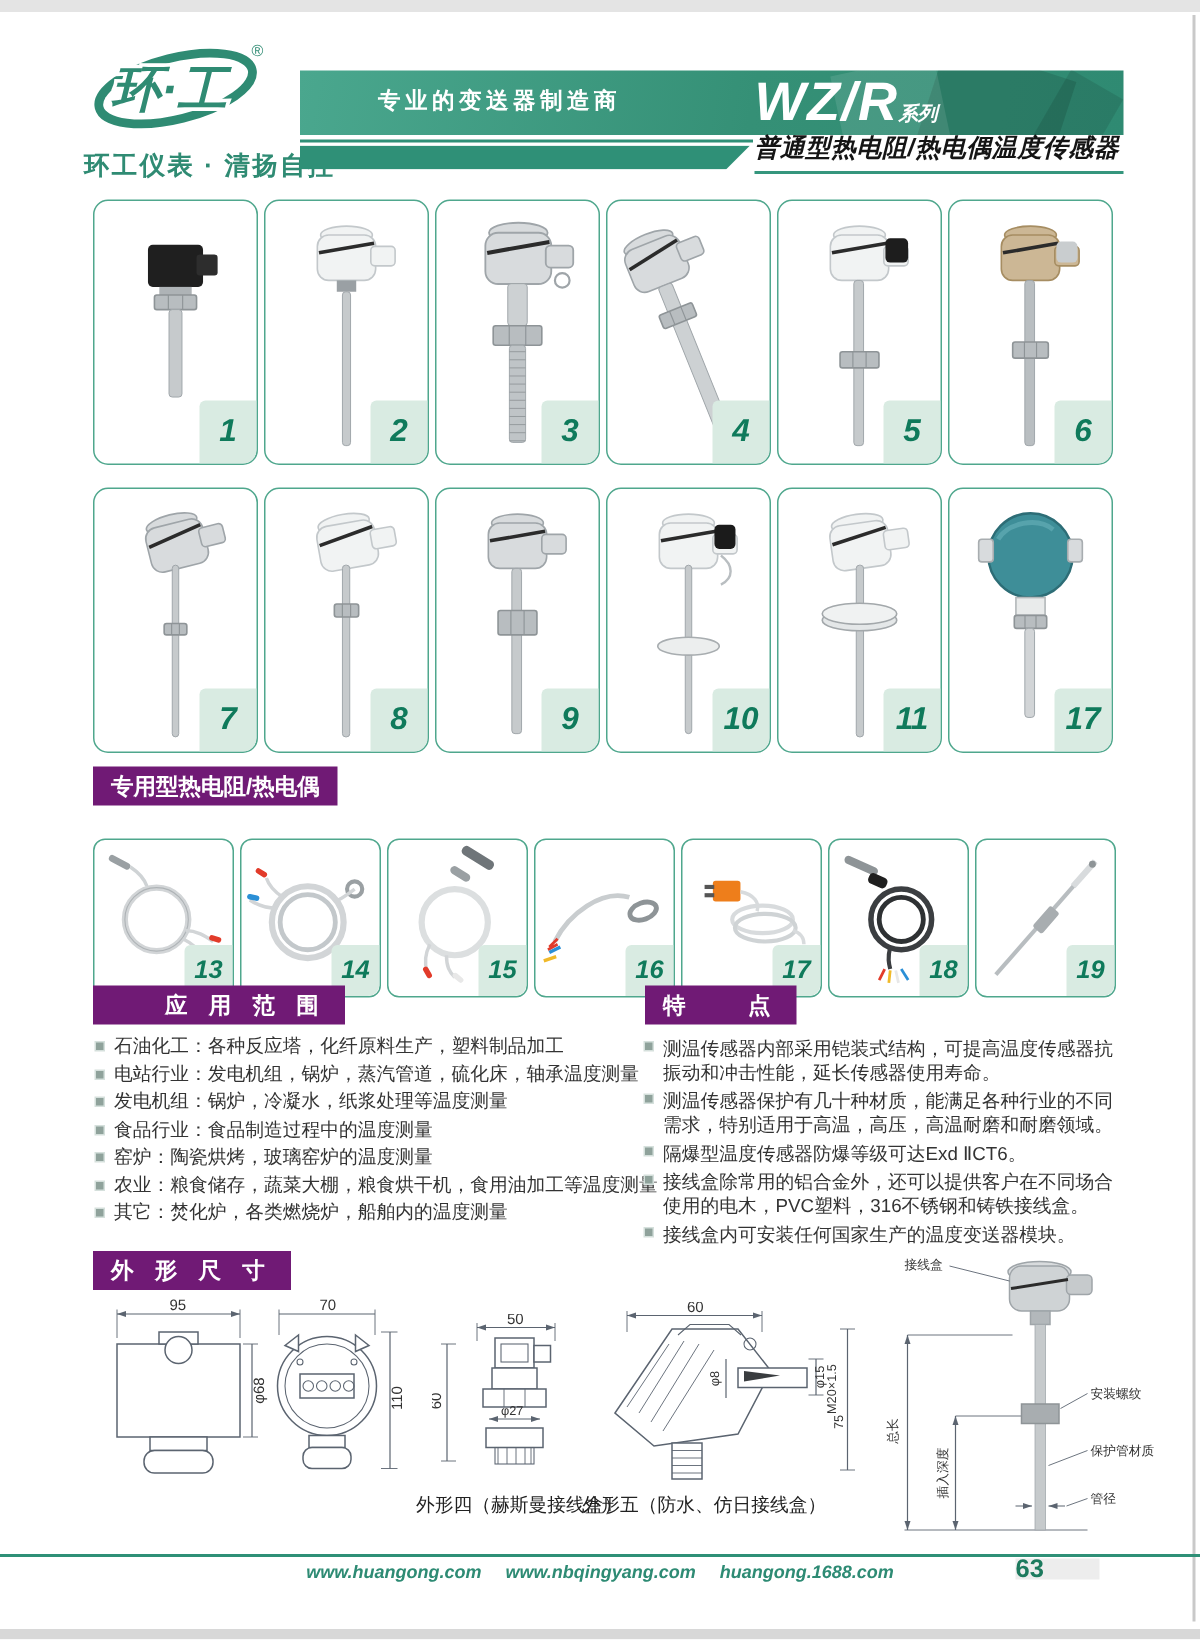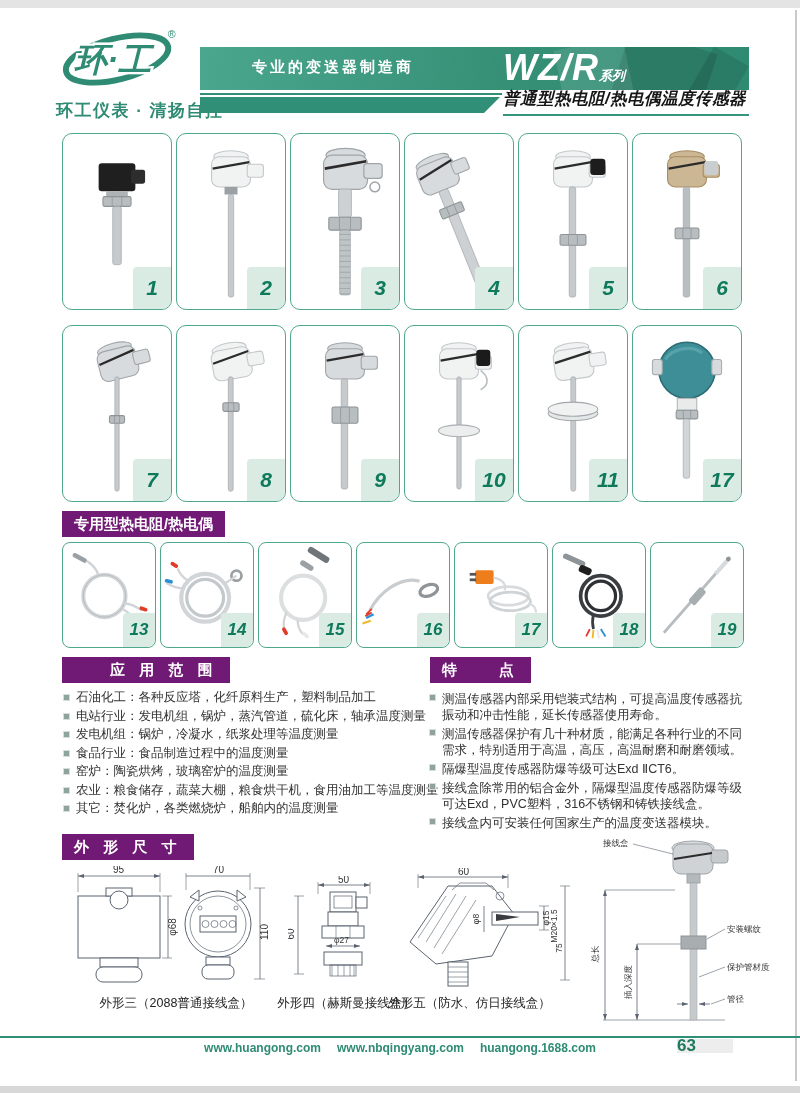--- a/index.html
+++ b/index.html
@@ -33,7 +33,7 @@
   #row1{top:133px;} #row2{top:325px;} #row3{top:542px;}
   .card{position:relative;width:110px;height:177px;background:#fff;border:1.5px solid #4fa78d;
         border-radius:10px;box-sizing:border-box;overflow:hidden;}
-  .card.sm{width:94px;height:106px;border-radius:8px;}
+  .card.sm{width:94px;height:106px;border-radius:8px;margin-top:17px;}
   .art{position:absolute;inset:0;width:100%;height:100%;}
   .badge{position:absolute;right:0;bottom:0;width:38px;height:42px;background:#d9ebe2;
          display:flex;align-items:center;justify-content:center;border-top-left-radius:4px;border-bottom-right-radius:8px;}

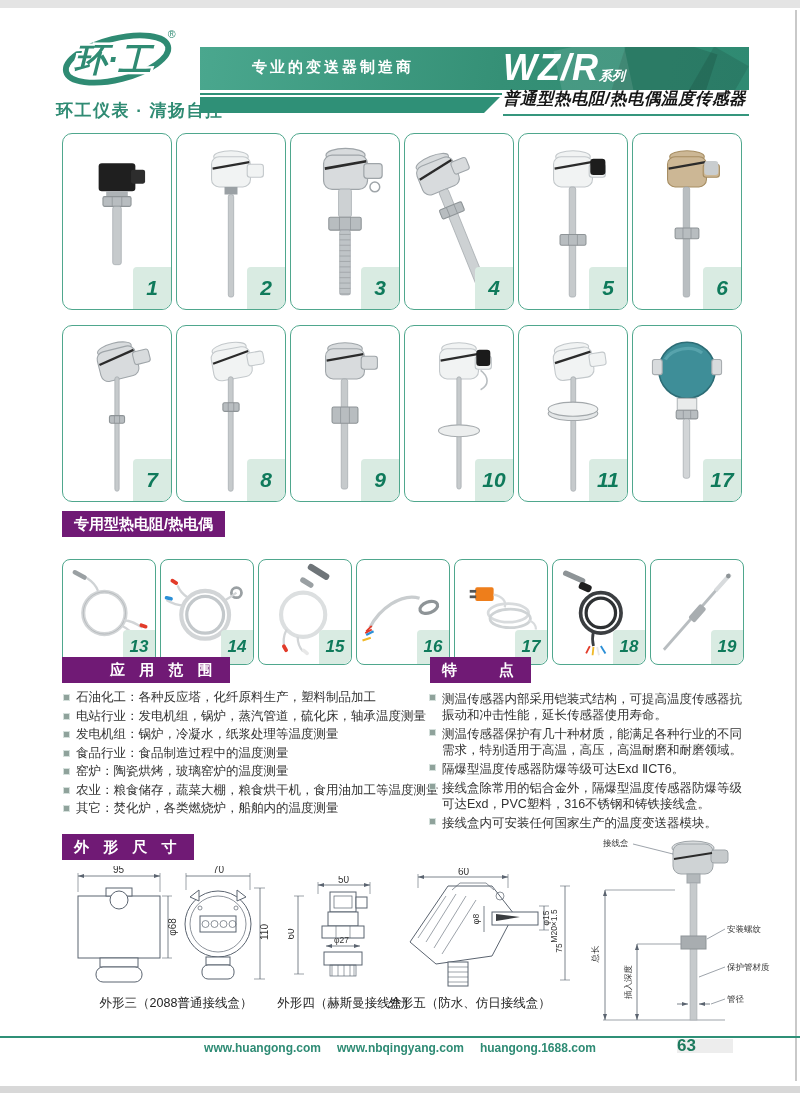--- a/index.html
+++ b/index.html
@@ -470,7 +470,7 @@
       </div>
       <div class="li">
         <span class="bullet"></span>
-        <span class="btxt">接线盒除常用的铝合金外，隔爆型温度传感器防爆等级可达Exd，PVC塑料，316不锈钢和铸铁接线盒。</span>
+        <span class="btxt">接线盒除常用的铝合金外，还可以提供客户在不同场合使用的电木，PVC塑料，316不锈钢和铸铁接线盒。</span>
       </div>
       <div class="li">
         <span class="bullet"></span>

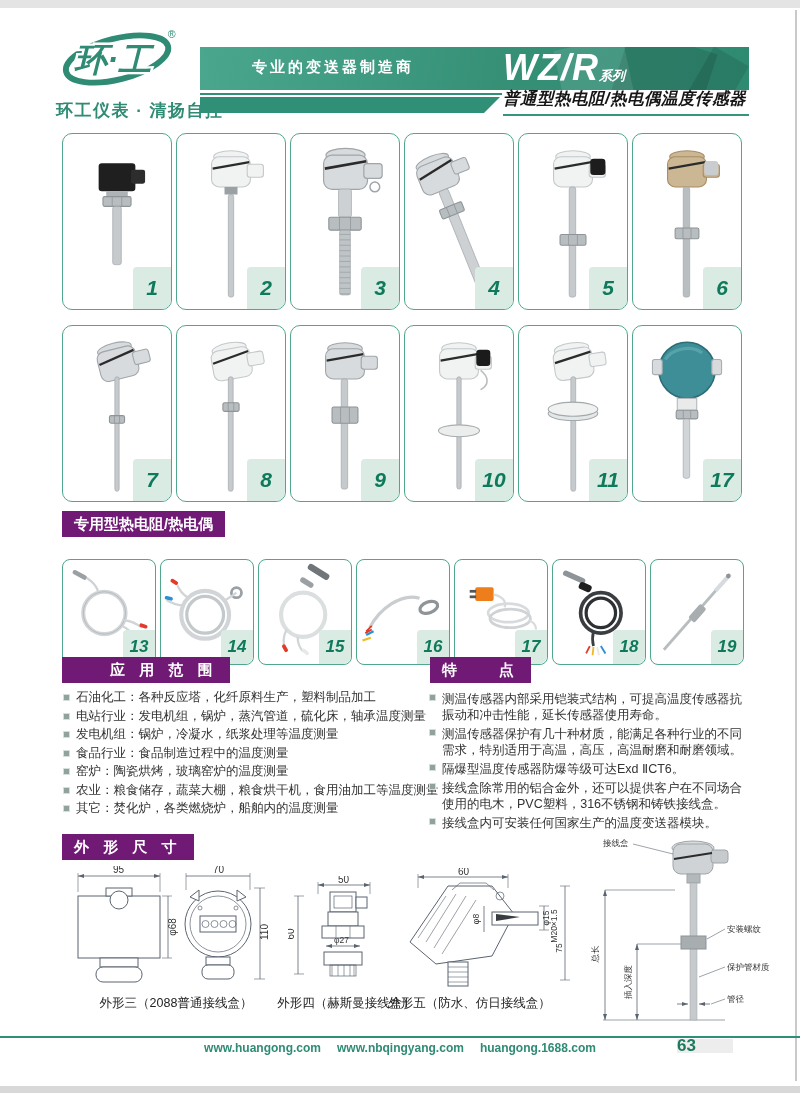--- a/index.html
+++ b/index.html
@@ -518,7 +518,6 @@
       <line x1="188" y1="113" x2="199" y2="113" class="thin"></line>
     <text transform="rotate(-90 202 66)" x="202" y="66" class="dt" text-anchor="middle">110</text>
   </svg>
-  <div class="cap" id="capA">外形三（2088普通接线盒）</div>
 
   <svg class="dwg" id="drawB" viewBox="0 0 112 116">
     <line x1="30" y1="9" x2="82" y2="9" class="dim"></line>

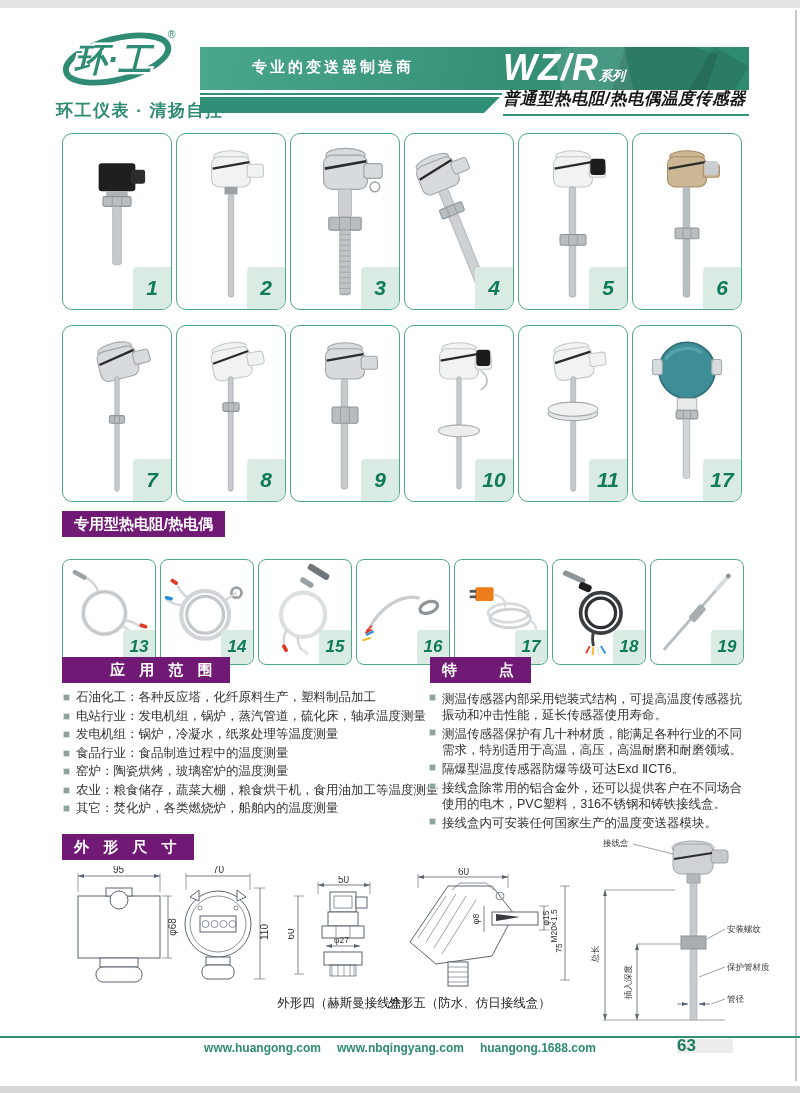--- a/index.html
+++ b/index.html
@@ -79,7 +79,7 @@
   
   .f-line{left:0;top:1036px;width:800px;height:2px;background:#2f9077;}
   .links{left:220px;top:1041px;width:360px;display:flex;gap:16px;justify-content:center;
-         font-size:12px;font-weight:bold;color:#2e8b74;white-space:nowrap;}
+         font-size:12px;font-weight:bold;color:#2e8b74;white-space:nowrap;font-style:italic;}
   .page-badge{left:677px;top:1039px;width:56px;height:14px;background:#ededed;
               display:flex;align-items:center;}
   .page-num{color:#1d7a5e;font-weight:bold;font-size:17px;}

